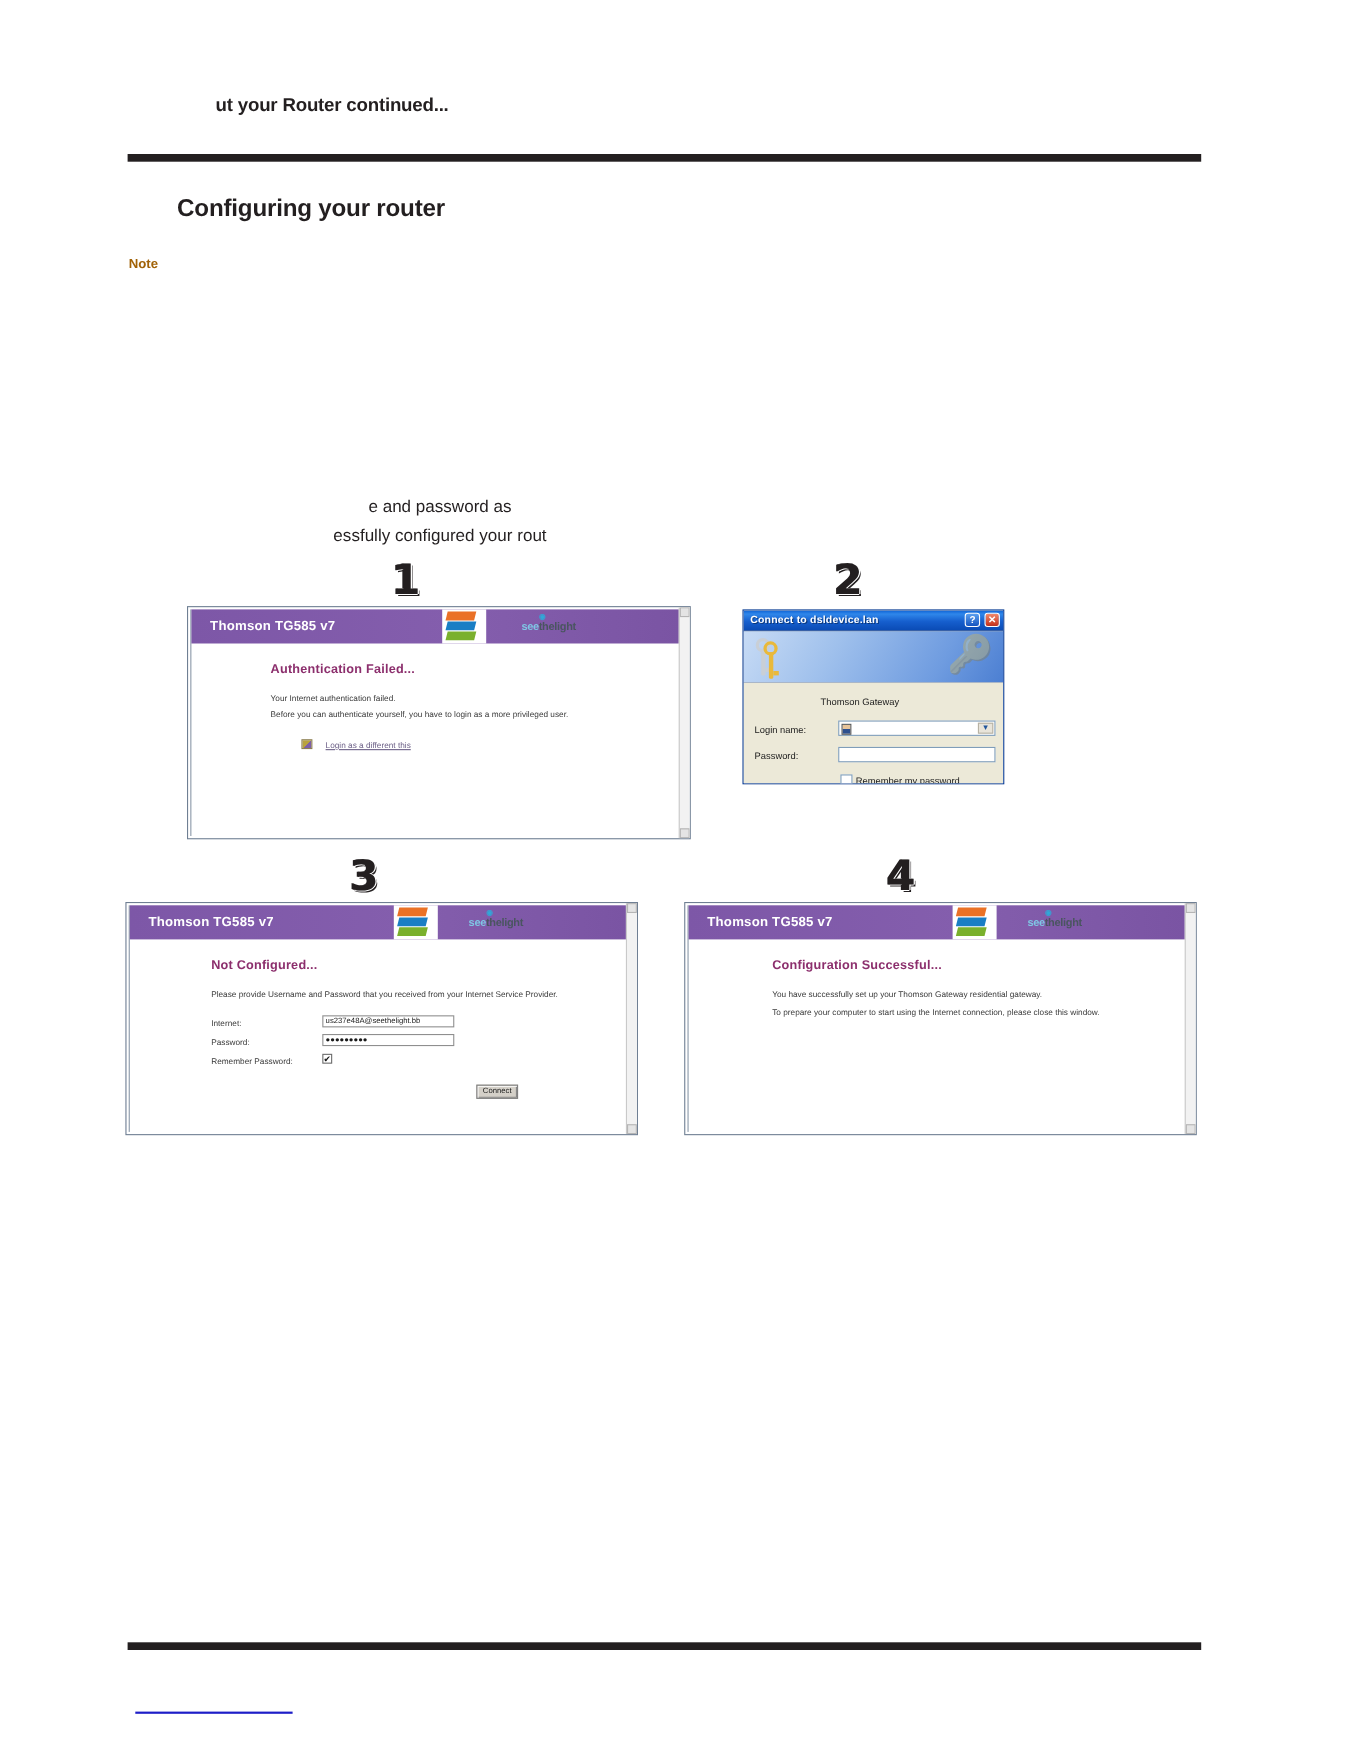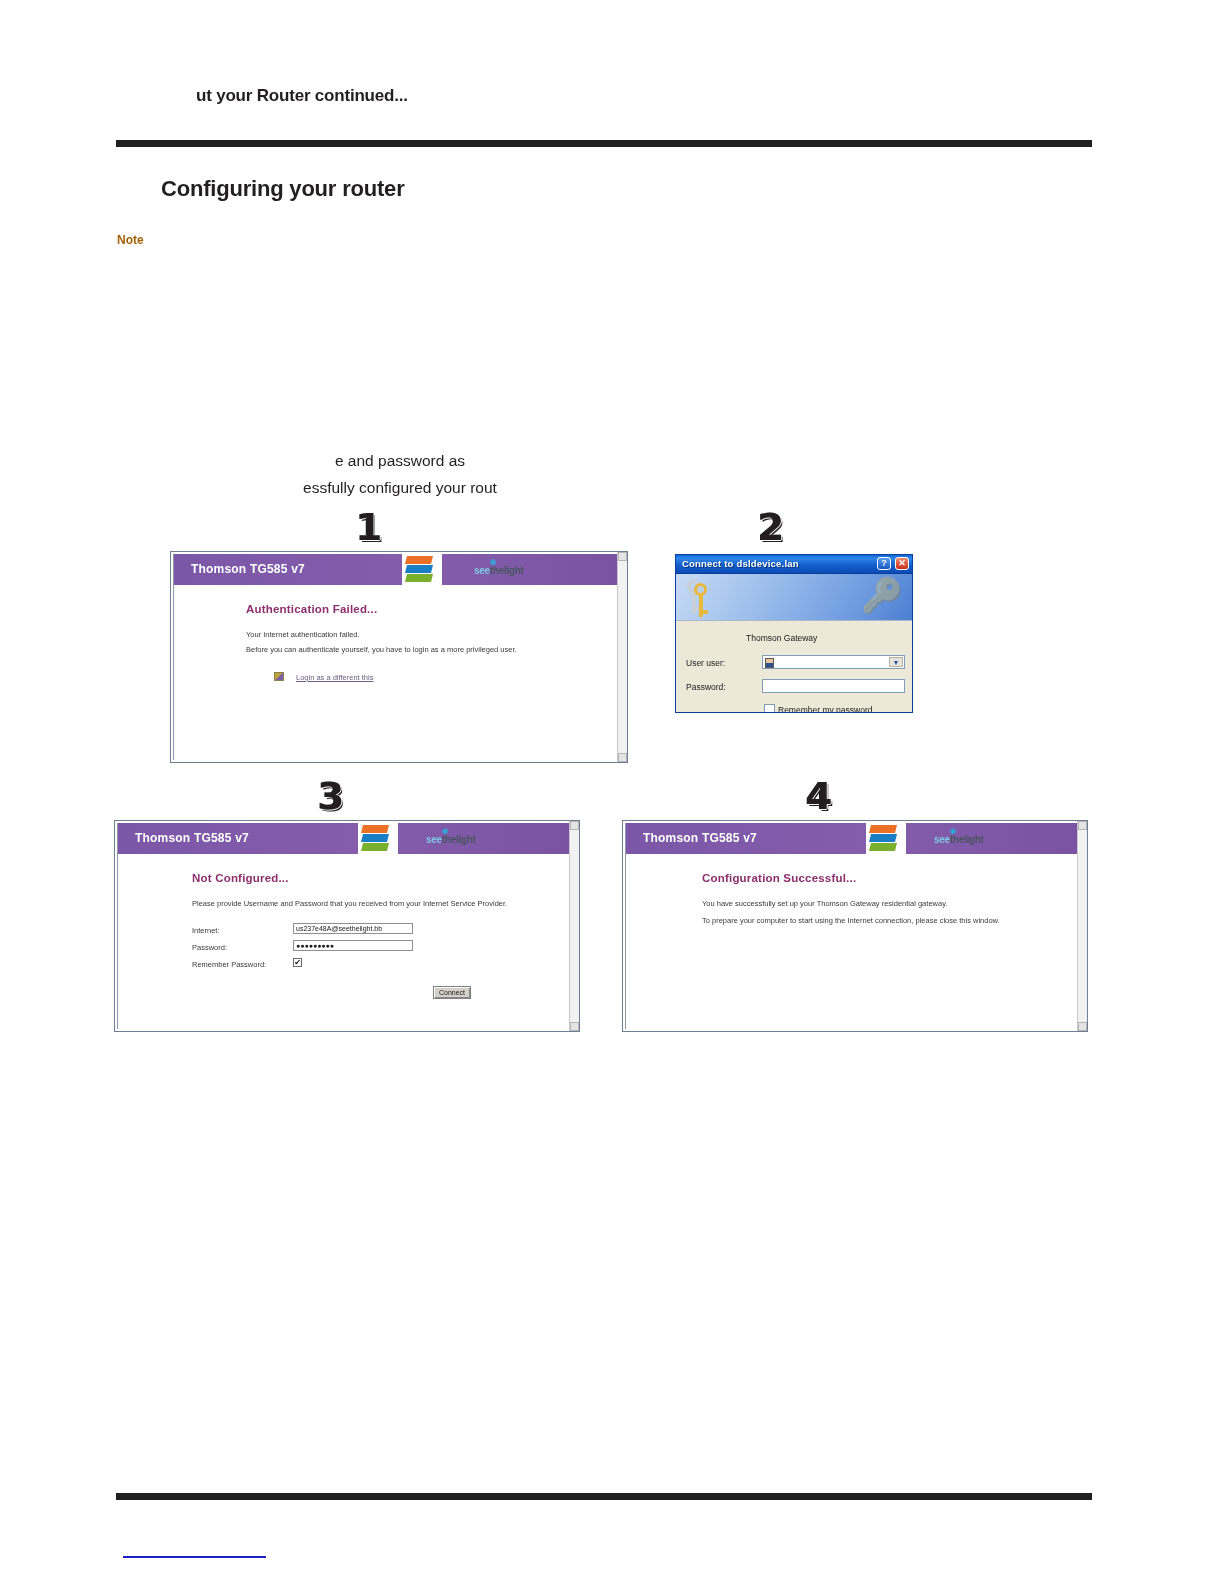--- a/index.html
+++ b/index.html
@@ -478,7 +478,7 @@
   </div>
   <div class="xp-body">
     <div class="xp-text" style="left:22px; top:12px;margin-left:48px;">Thomson Gateway</div>
-    <div class="xp-text" style="left:10px; top:37px;">User user:</div>
+    <div class="xp-text" style="left:10px; top:37px;">Login name:</div>
     <div class="xp-field" style="left:86px; top:34px; width:143px;">
       <span class="xp-useravatar"></span>
       <span class="combo-arrow">▼</span>

